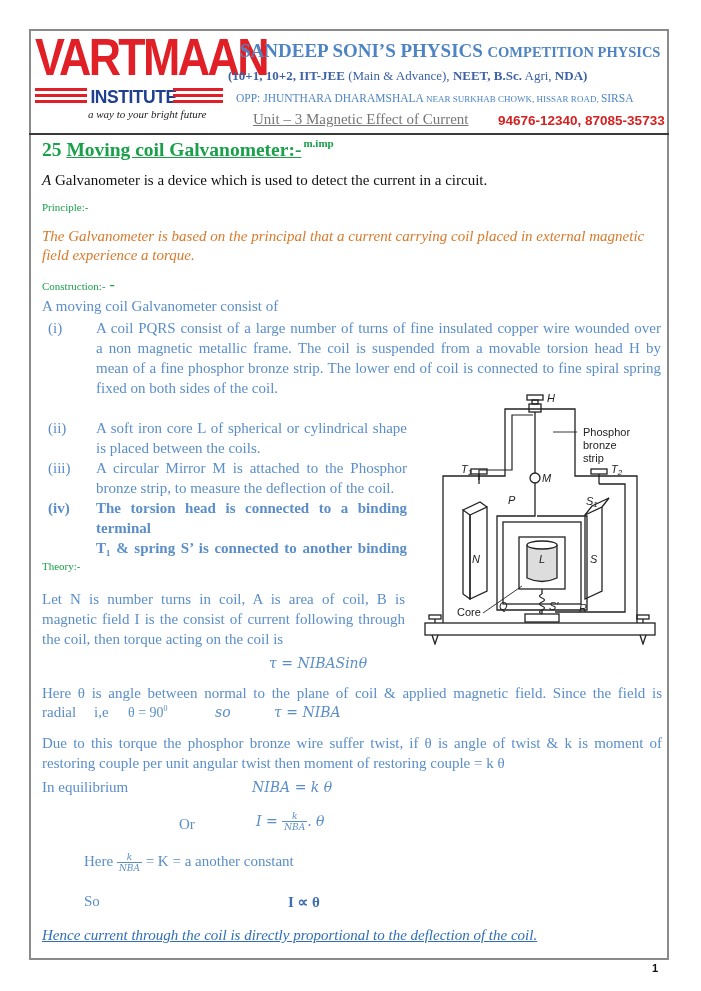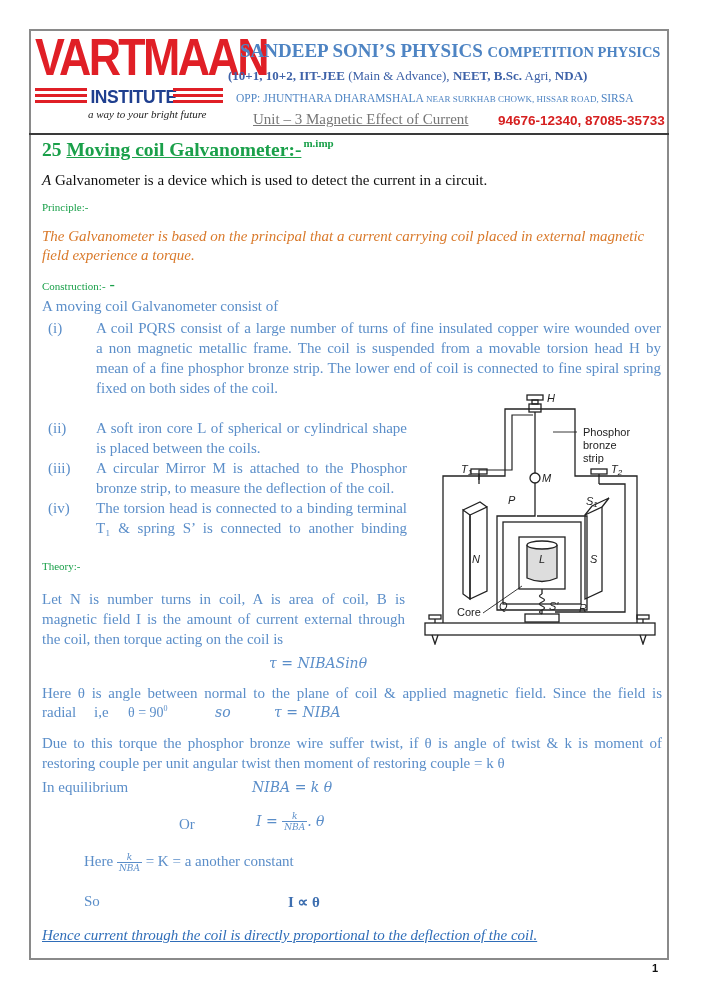--- a/index.html
+++ b/index.html
@@ -93,7 +93,7 @@
     <div>bronze strip, to measure the deflection of the coil.</div>
   </div>
 </div>
-<div class="item" style="left:48px;top:498px;width:360px;height:60px;">
+<div class="item" style="left:48px;top:498px;width:360px;height:60px;font-weight:bold;">
   <span class="num">(iv)</span>
   <div class="body" style="width:311px;">
     <div style="text-align-last:justify">The torsion head is connected to a binding terminal</div>

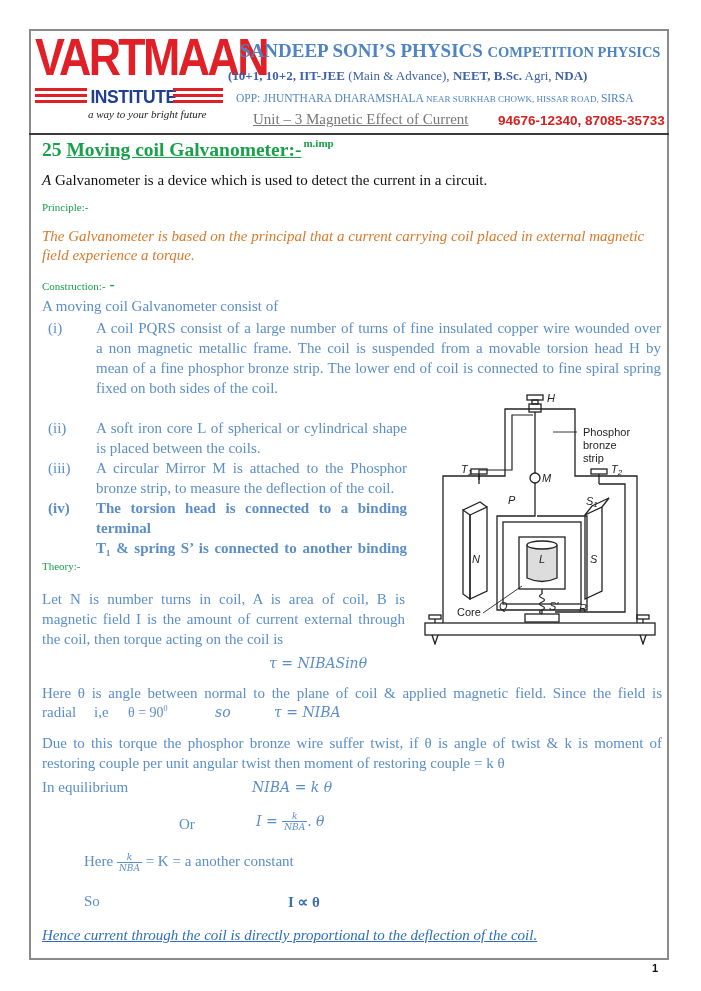--- a/index.html
+++ b/index.html
@@ -189,7 +189,7 @@
 <div class="txt sec" style="left:42px;top:560px;">Theory:-</div>
 <div class="para" style="top:589px;width:363px;">
   <div style="text-align-last:justify">Let N is number turns in coil, A is area of coil, B is</div>
-  <div style="text-align-last:justify">magnetic field I is the amount of current external through</div>
+  <div style="text-align-last:justify">magnetic field I is the consist of current following through</div>
   <div>the coil, then torque acting on the coil is</div>
 </div>
 <div class="txt math" style="left:269px;top:655px;">τ  = NIBASinθ</div>

